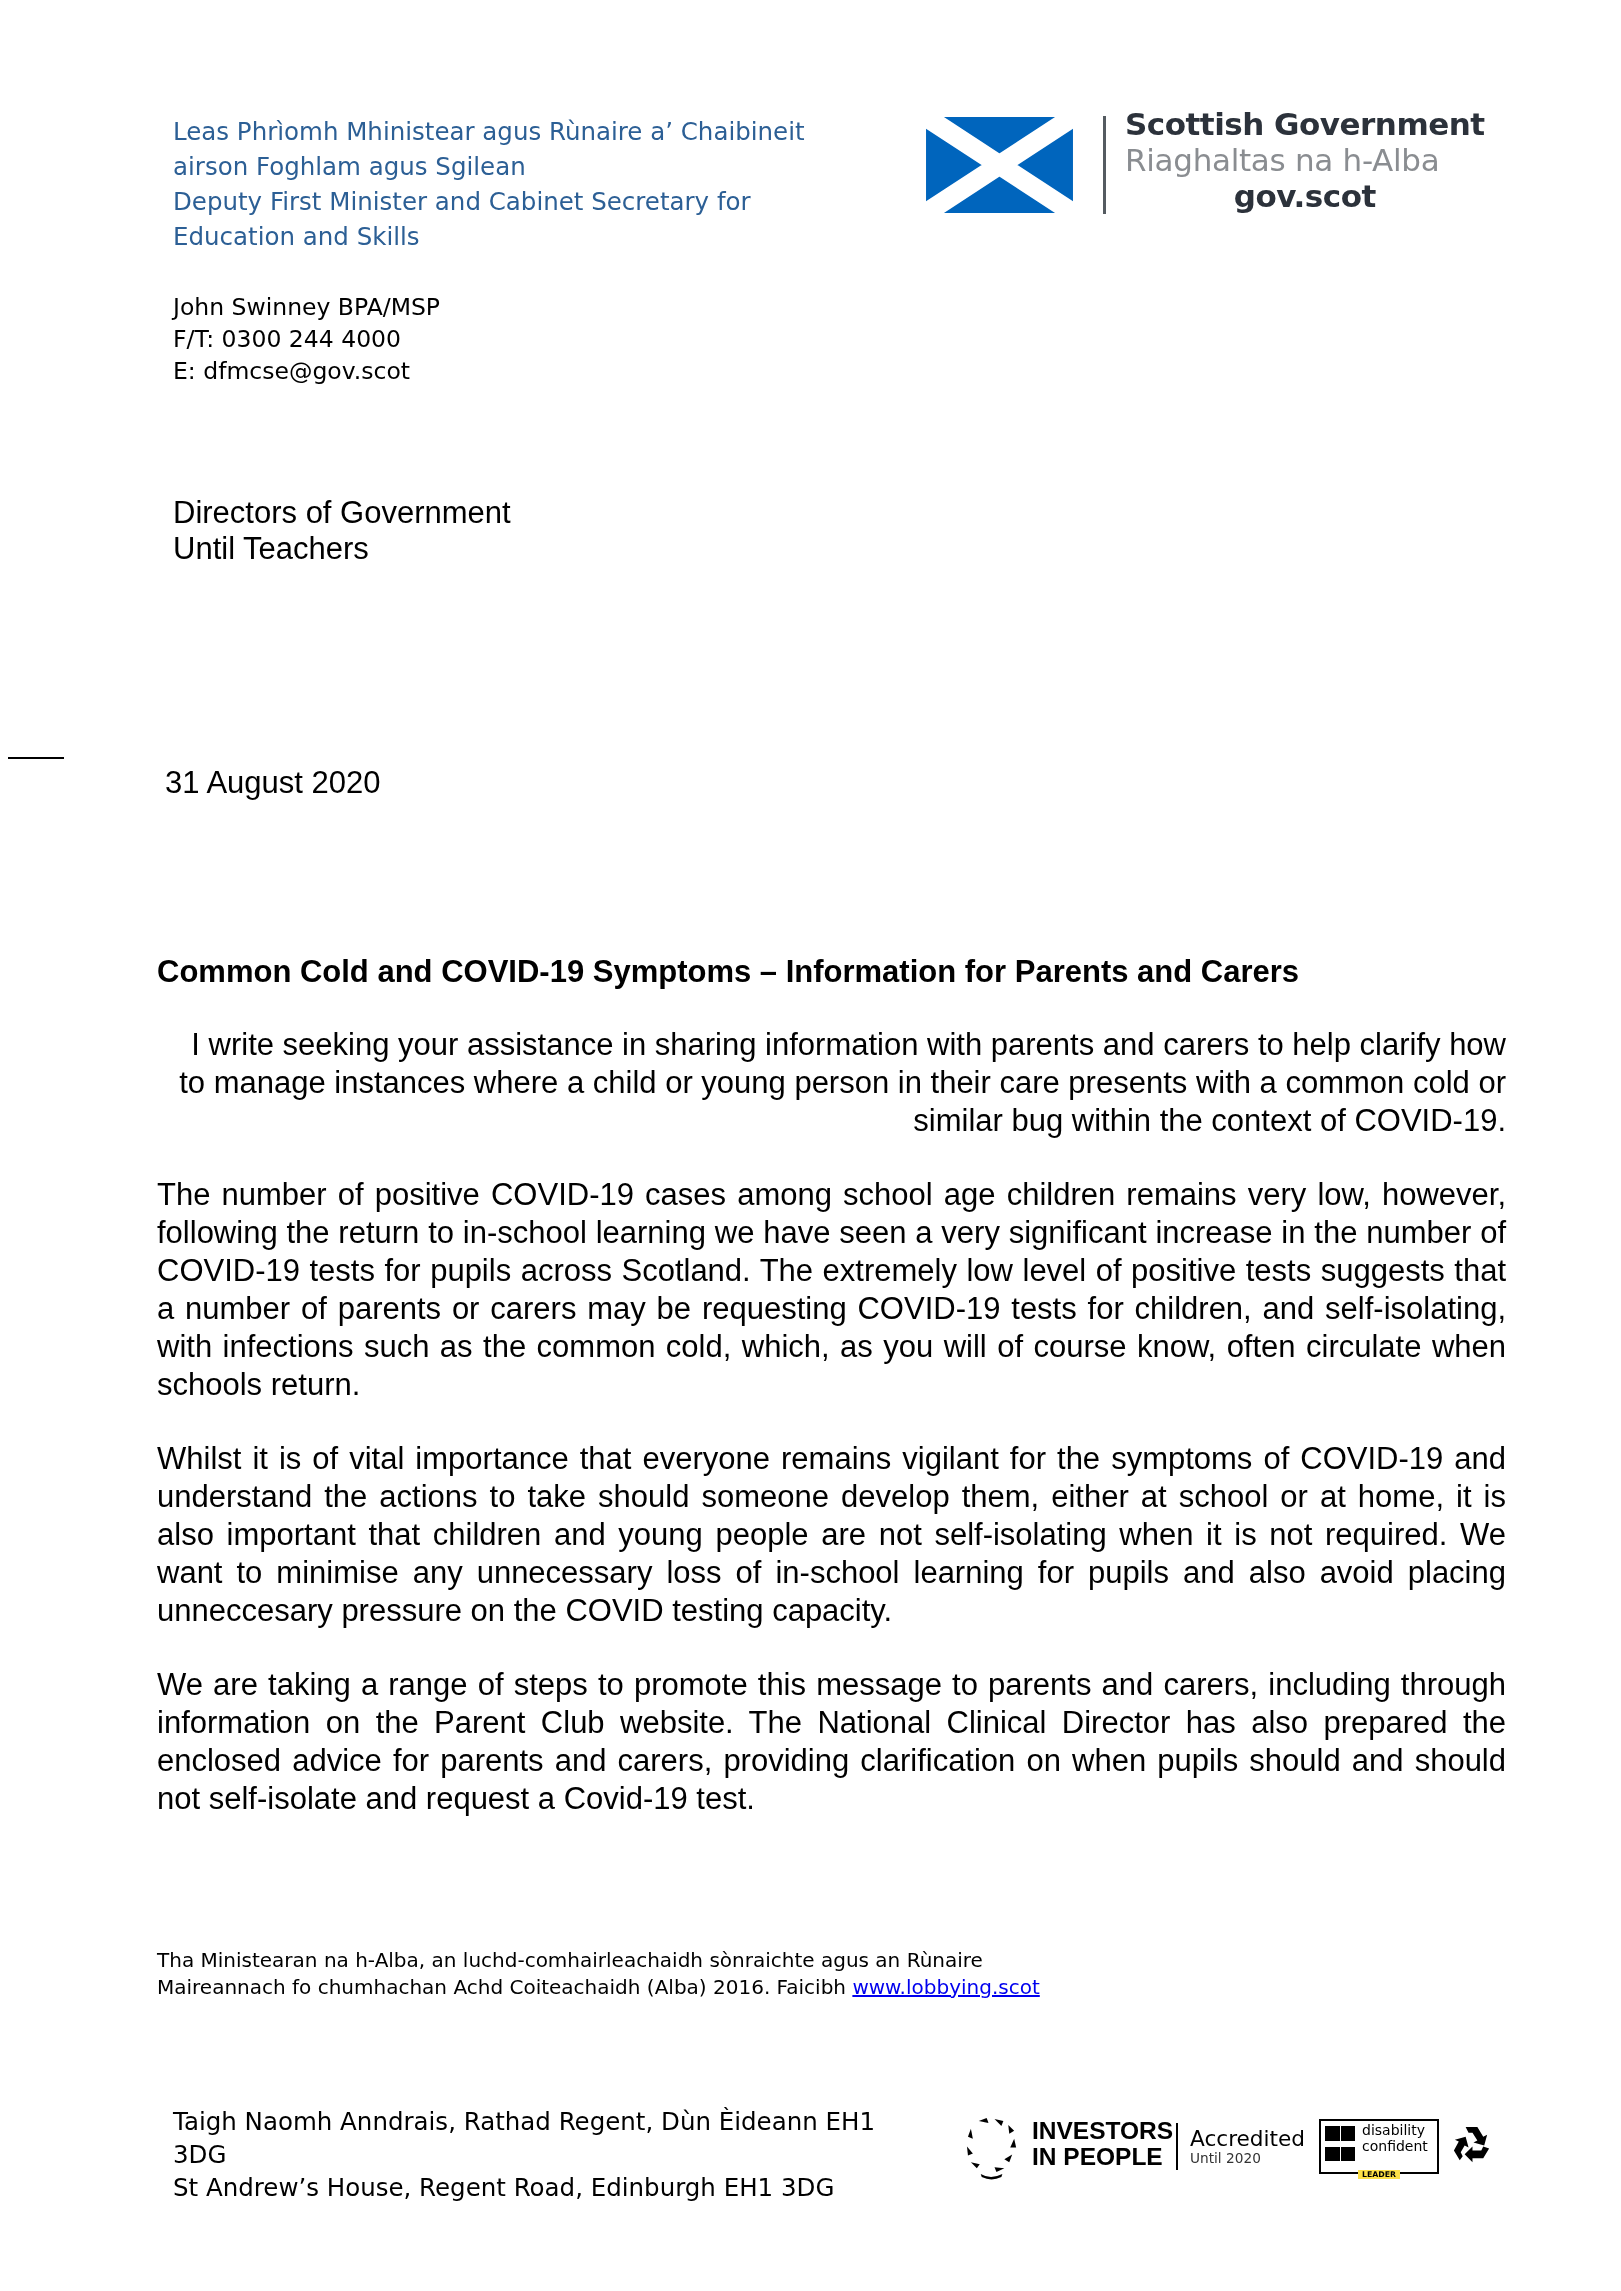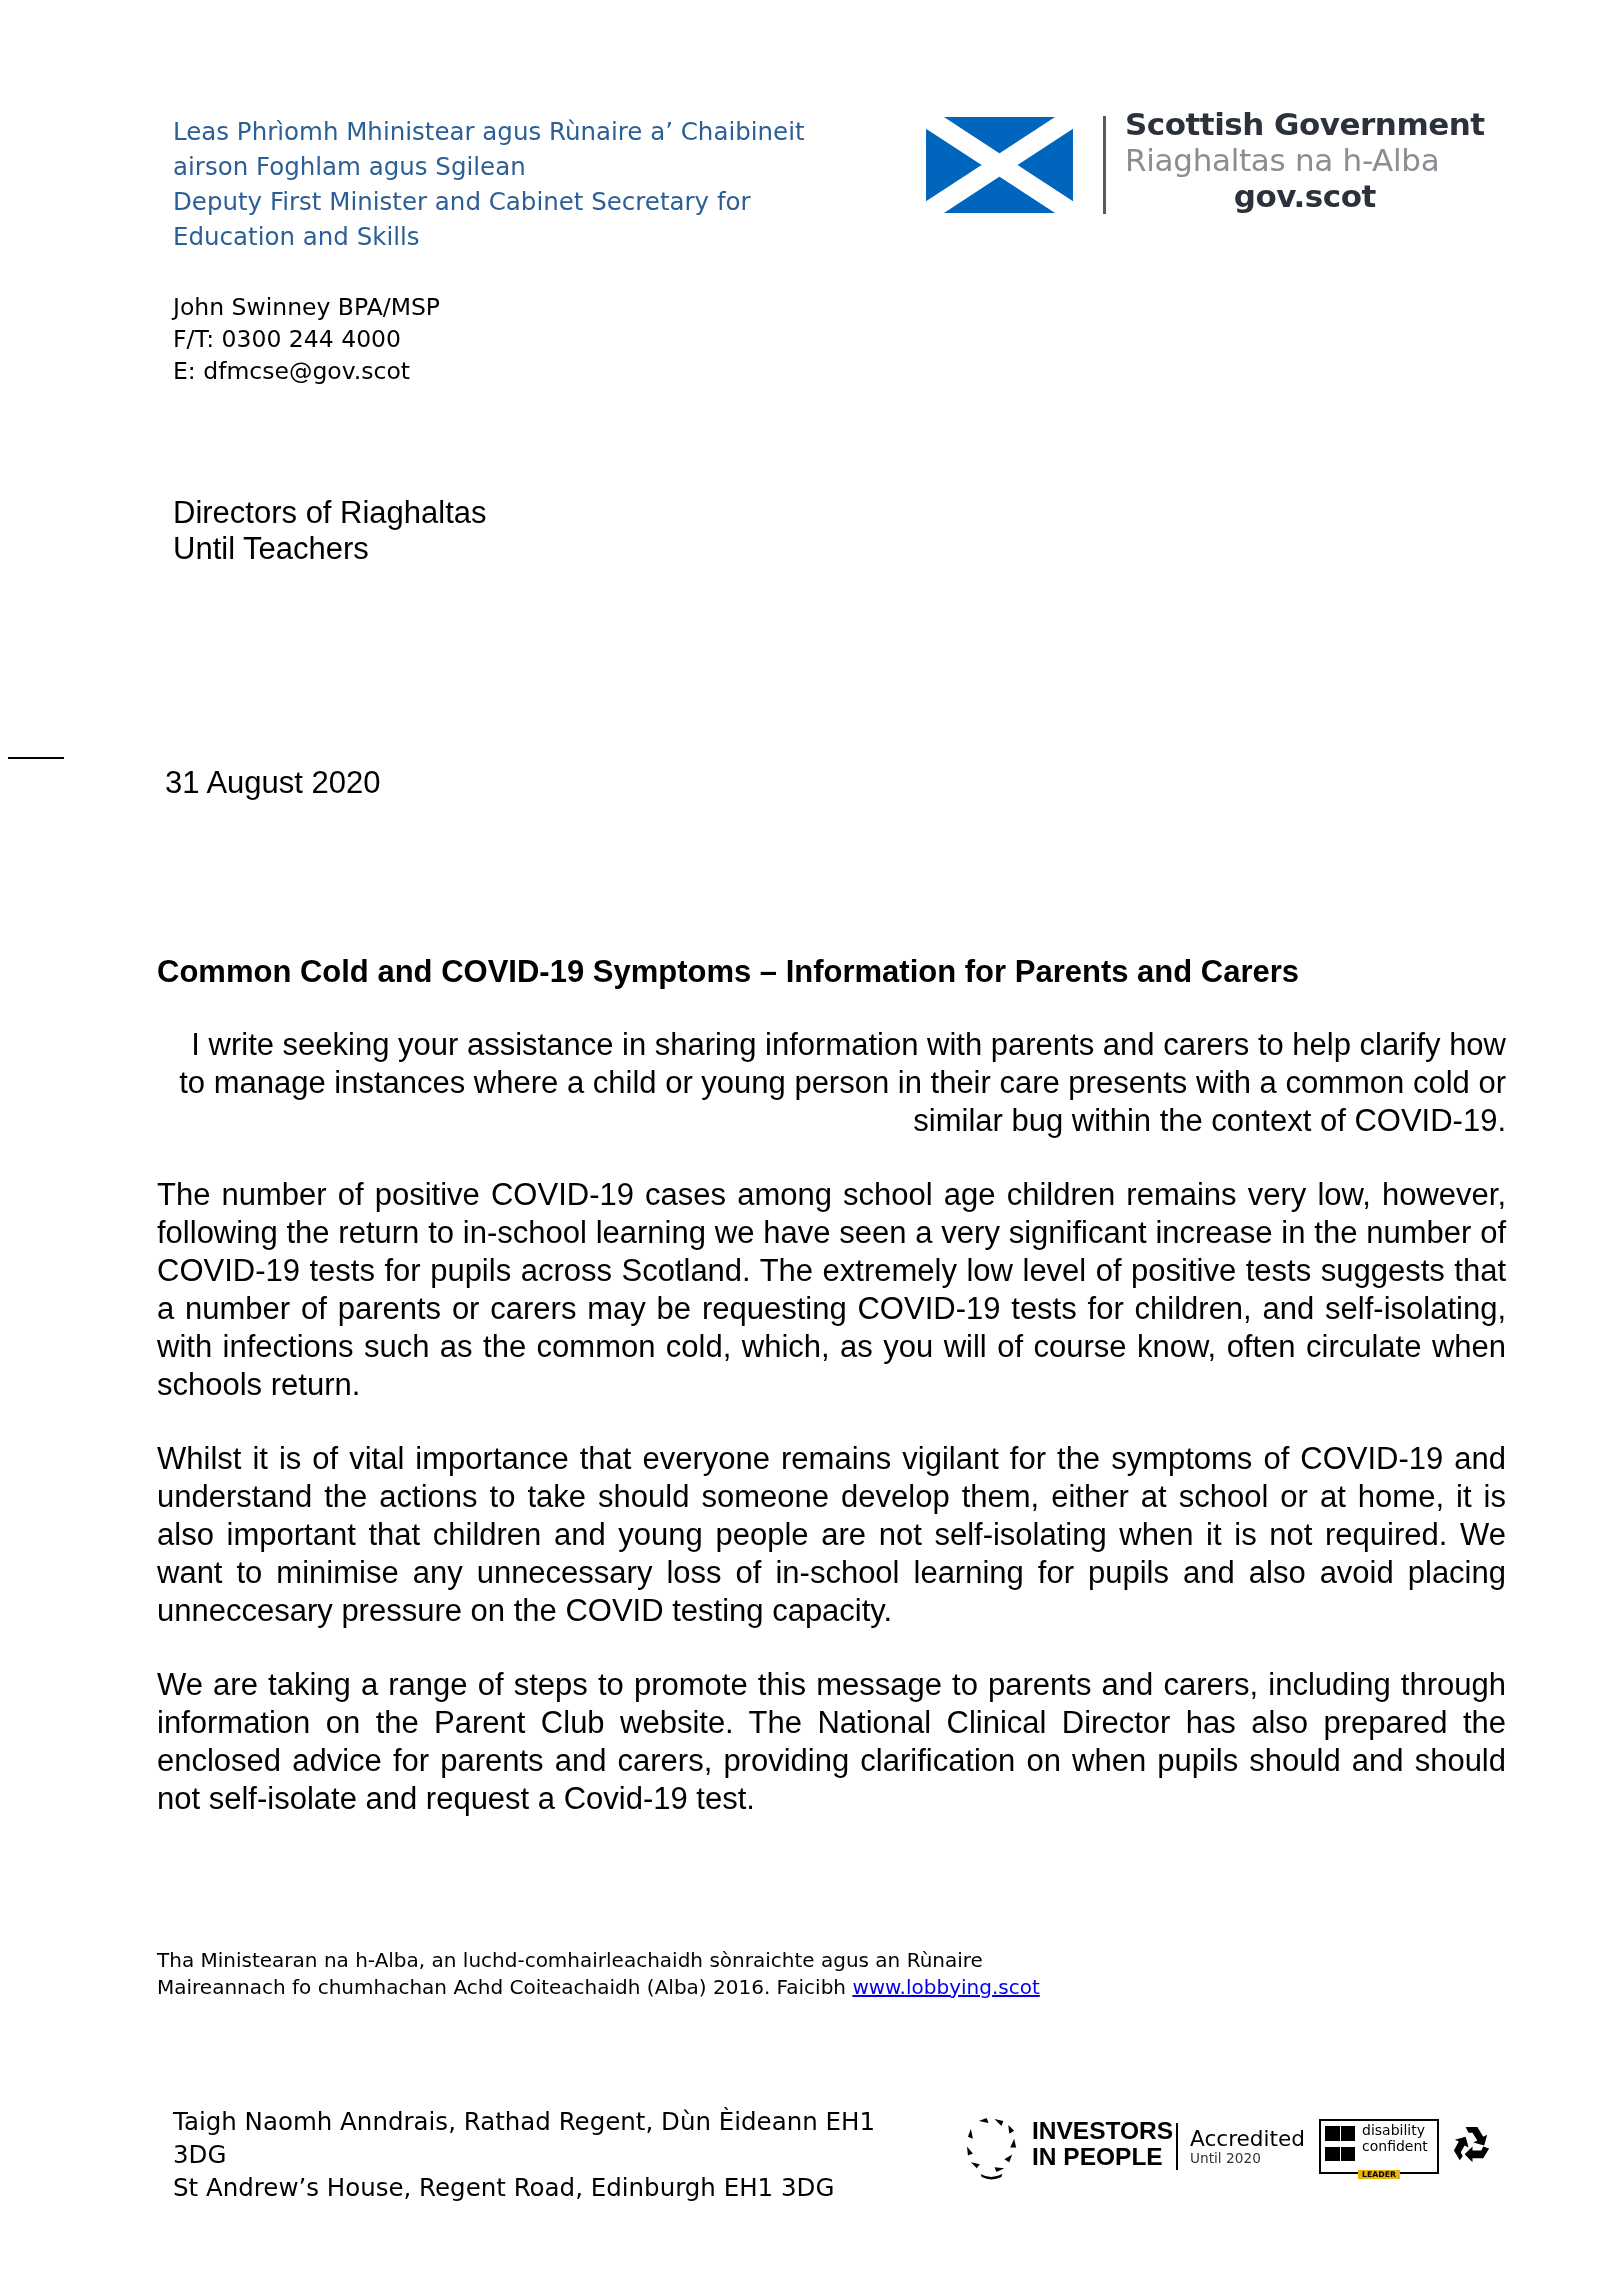--- a/index.html
+++ b/index.html
@@ -70,7 +70,7 @@
 </div>
 
 <div class="abs recipients">
-  <div>Directors of Riaghaltas</div>
+  <div>Directors of Government</div>
   <div>Until Teachers</div>
 </div>
 

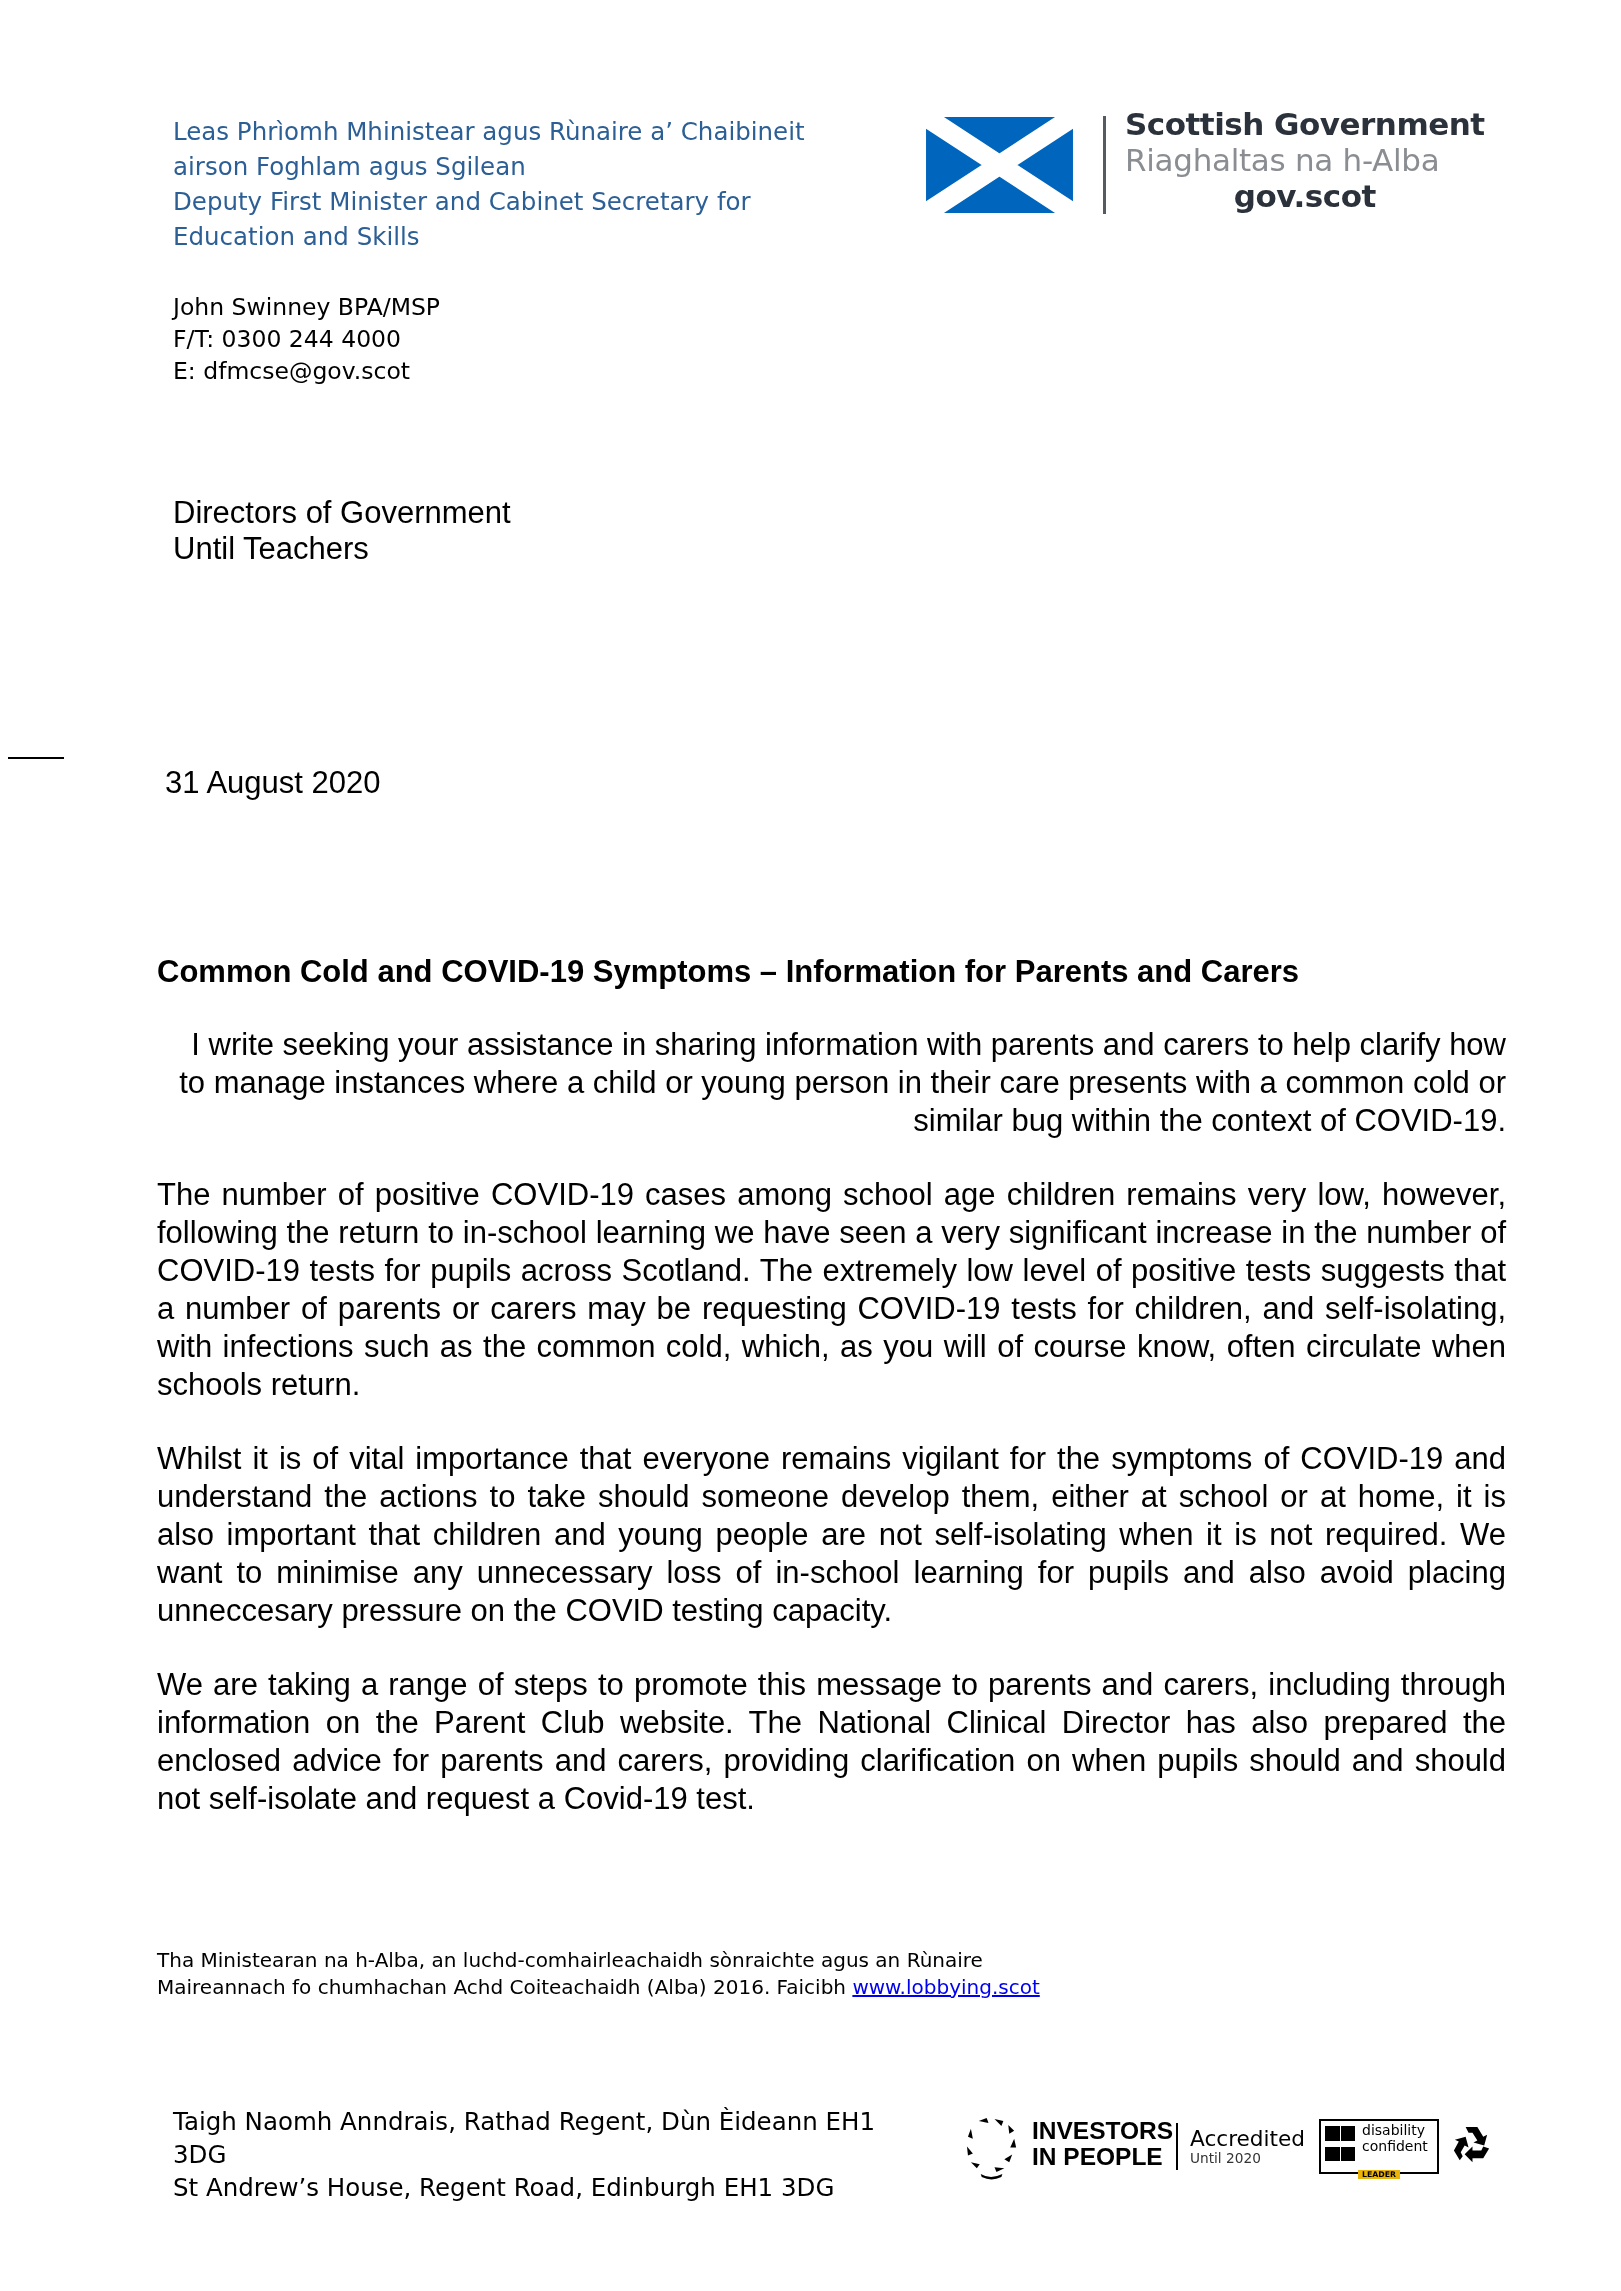--- a/index.html
+++ b/index.html
@@ -37,7 +37,7 @@
     .dc-text { position: absolute; left: 41px; top: 2px; font-family: "DejaVu Sans", sans-serif; font-size: 14px; line-height: 15.7px; white-space: nowrap; }
     .dc-text .b { font-weight: normal; }
     .dc-leader { position: absolute; left: 0; right: 0; bottom: -6.9px; text-align: center; font-family: "DejaVu Sans", sans-serif; font-size: 7.8px; font-weight: bold; }
-    .dc-leader span { background: #eab308; padding: 0 3.9px; }
+    .dc-leader span { background: #fde047; padding: 0 3.9px; }
     .recycle { left: 1449px; top: 2123px; width: 45px; height: 45px; }
   </style>
 </head>

